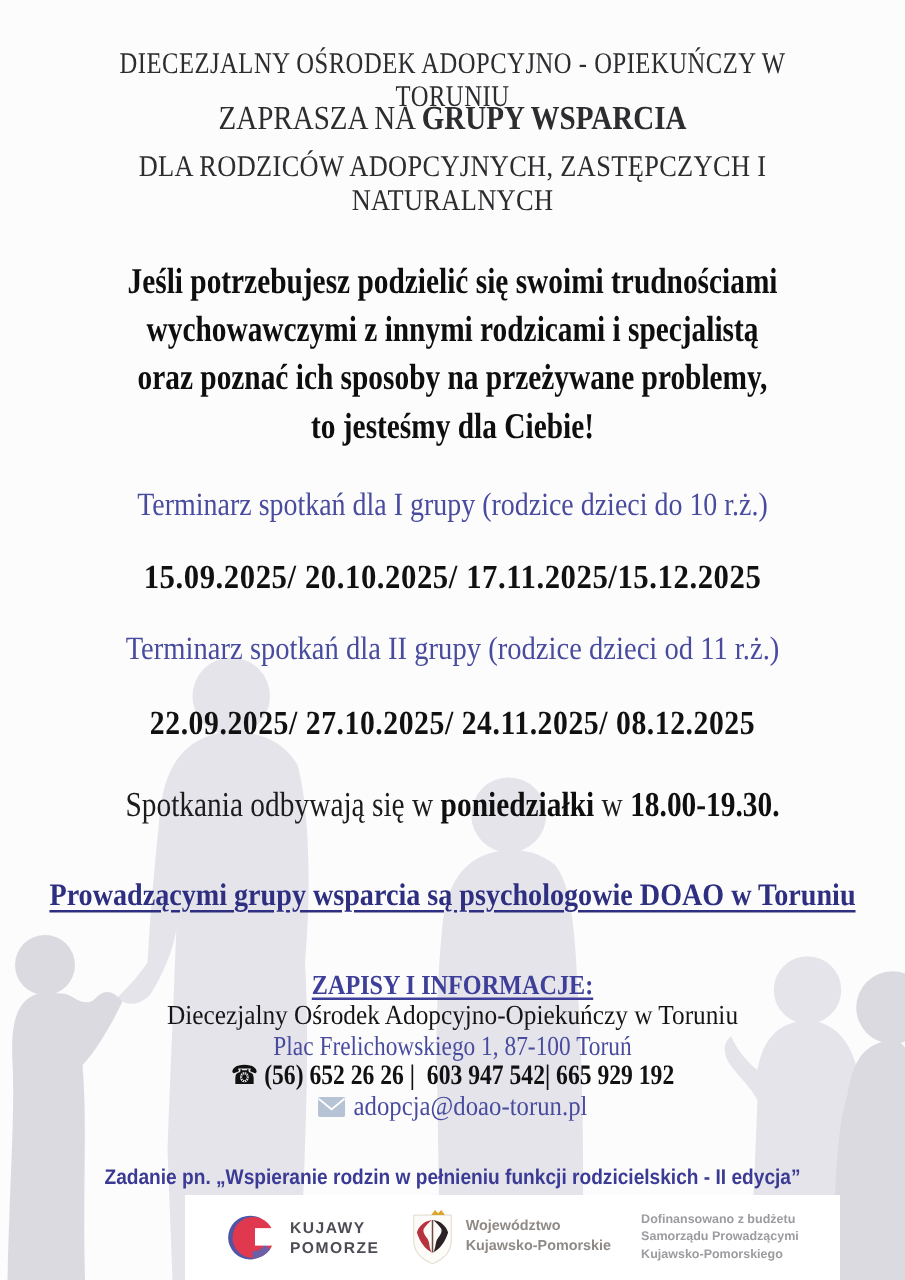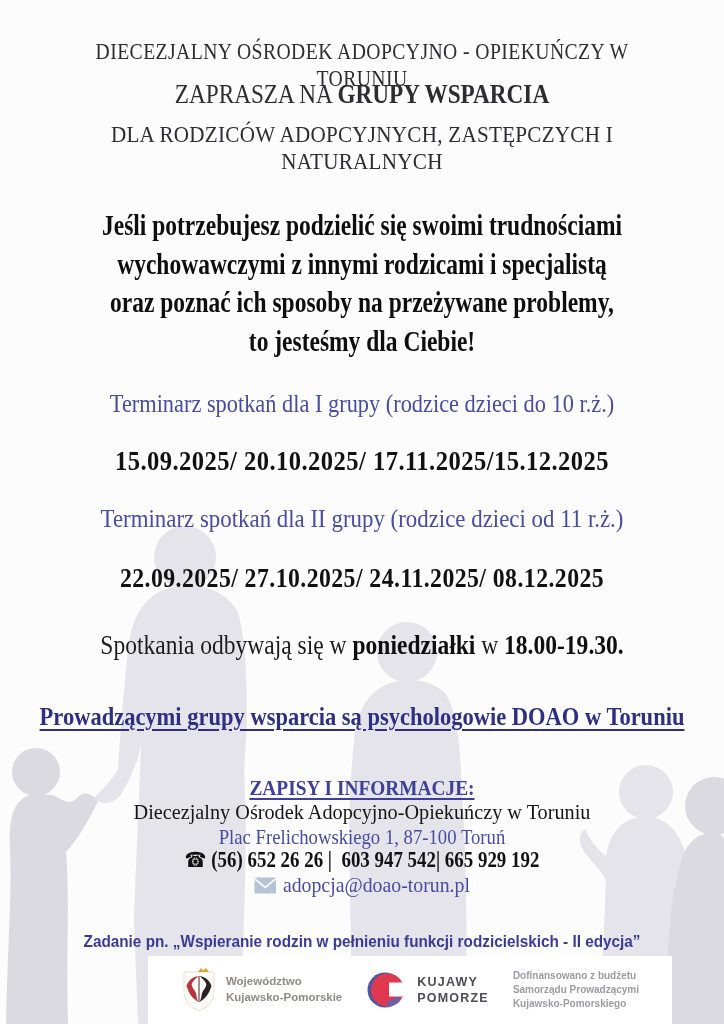--- a/index.html
+++ b/index.html
@@ -127,6 +127,18 @@
 
   <div class="logo-bar">
     <div class="logo-group">
+      <svg width="42" height="50" viewBox="0 0 42 50">
+        <circle cx="19" cy="25" r="17.5" fill="#4f56a5"></circle>
+        <circle cx="21.5" cy="25" r="16.5" fill="#e0384e"></circle>
+        <path d="M21,41.5 a17,17 0 0 0 14,-7 l-4,-4 a12,12 0 0 1 -10,5.5 z" fill="#6b5fa8"></path>
+        <rect x="23" y="17.5" width="19" height="14" fill="#fff"></rect>
+      </svg>
+      <div class="kujawy-text">
+        <div>KUJAWY</div>
+        <div>POMORZE</div>
+      </div>
+    </div>
+    <div class="logo-group">
       <svg width="36" height="48" viewBox="0 0 36 48">
         <path d="M3,6 h30 v20 q0,13 -15,19 q-15,-6 -15,-19 z" fill="#fdfcf8" stroke="#e6e1d6" stroke-width="1"></path>
         <path d="M17,6 l3,-4 2.5,2.5 2.5,-2.5 3,4 z" fill="#d7a62a"></path>
@@ -141,18 +153,6 @@
         <div>Kujawsko-Pomorskie</div>
       </div>
     </div>
-    <div class="logo-group">
-      <svg width="42" height="50" viewBox="0 0 42 50">
-        <circle cx="19" cy="25" r="17.5" fill="#4f56a5"></circle>
-        <circle cx="21.5" cy="25" r="16.5" fill="#e0384e"></circle>
-        <path d="M21,41.5 a17,17 0 0 0 14,-7 l-4,-4 a12,12 0 0 1 -10,5.5 z" fill="#6b5fa8"></path>
-        <rect x="23" y="17.5" width="19" height="14" fill="#fff"></rect>
-      </svg>
-      <div class="kujawy-text">
-        <div>KUJAWY</div>
-        <div>POMORZE</div>
-      </div>
-    </div>
     <div class="credit-text">
       <div>Dofinansowano z budżetu</div>
       <div>Samorządu Prowadzącymi</div>

